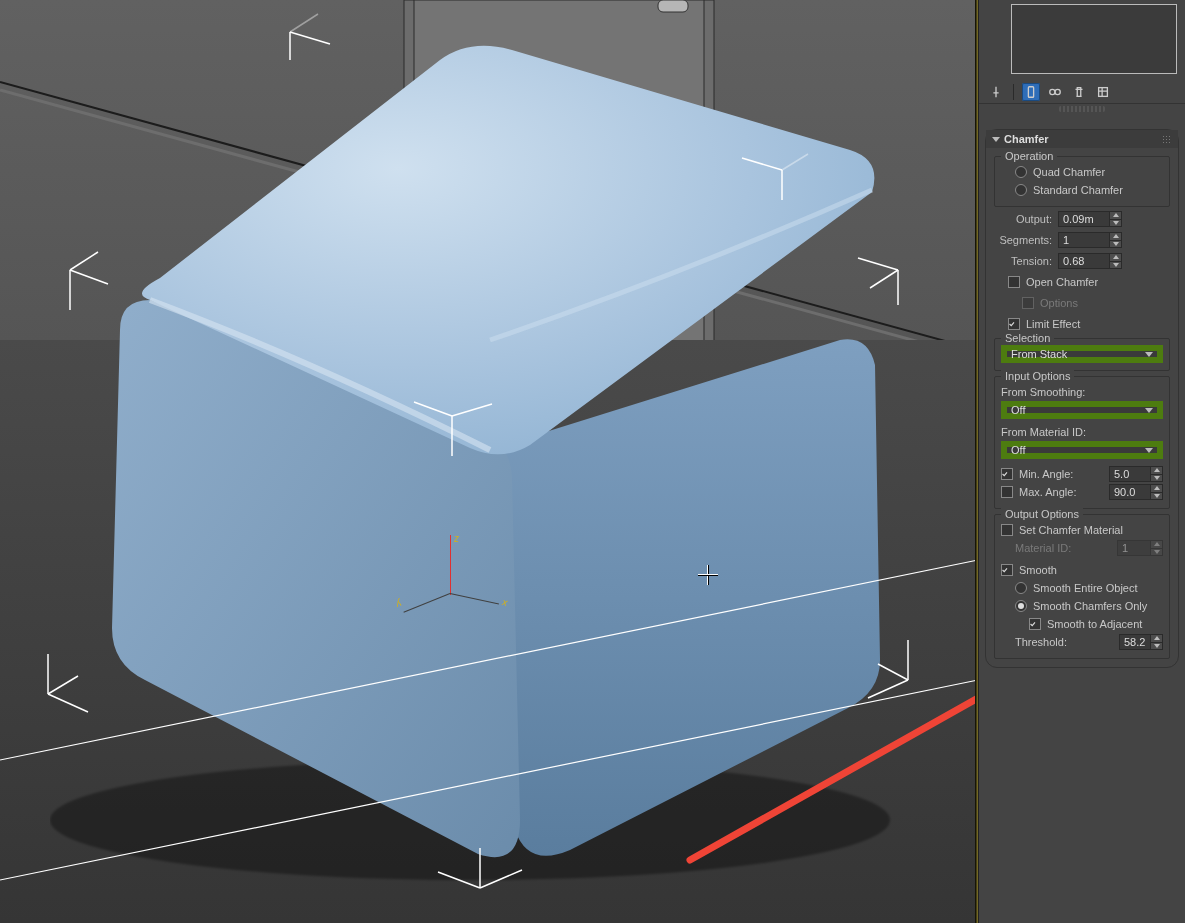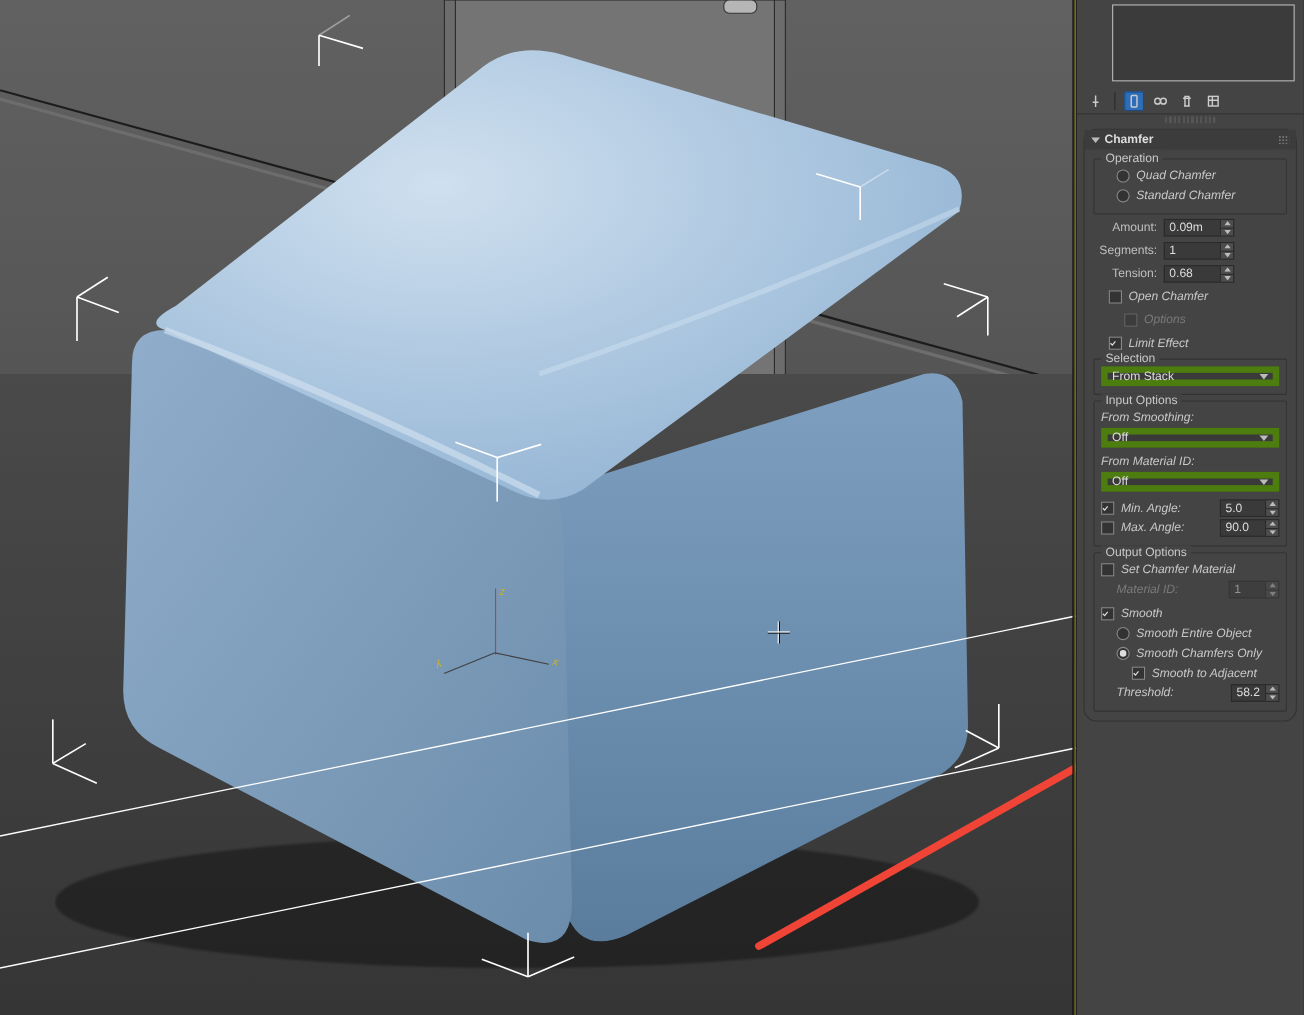--- a/index.html
+++ b/index.html
@@ -59,7 +59,7 @@
   .toolbar svg { width:14px; height:14px; stroke:#ccc; fill:none; stroke-width:1.5;}
   .drag-grip { height:6px; margin:2px 80px; background:repeating-linear-gradient(90deg,#555 0 2px,#444 2px 4px); border-radius:2px;}
   .rollout {
-    margin:3px 6px 0 6px; border:1px solid #333; border-radius:12px;
+    margin:15px 6px 0 6px; border:1px solid #333; border-radius:12px;
     background:#444;
   }
   .rollout-head {

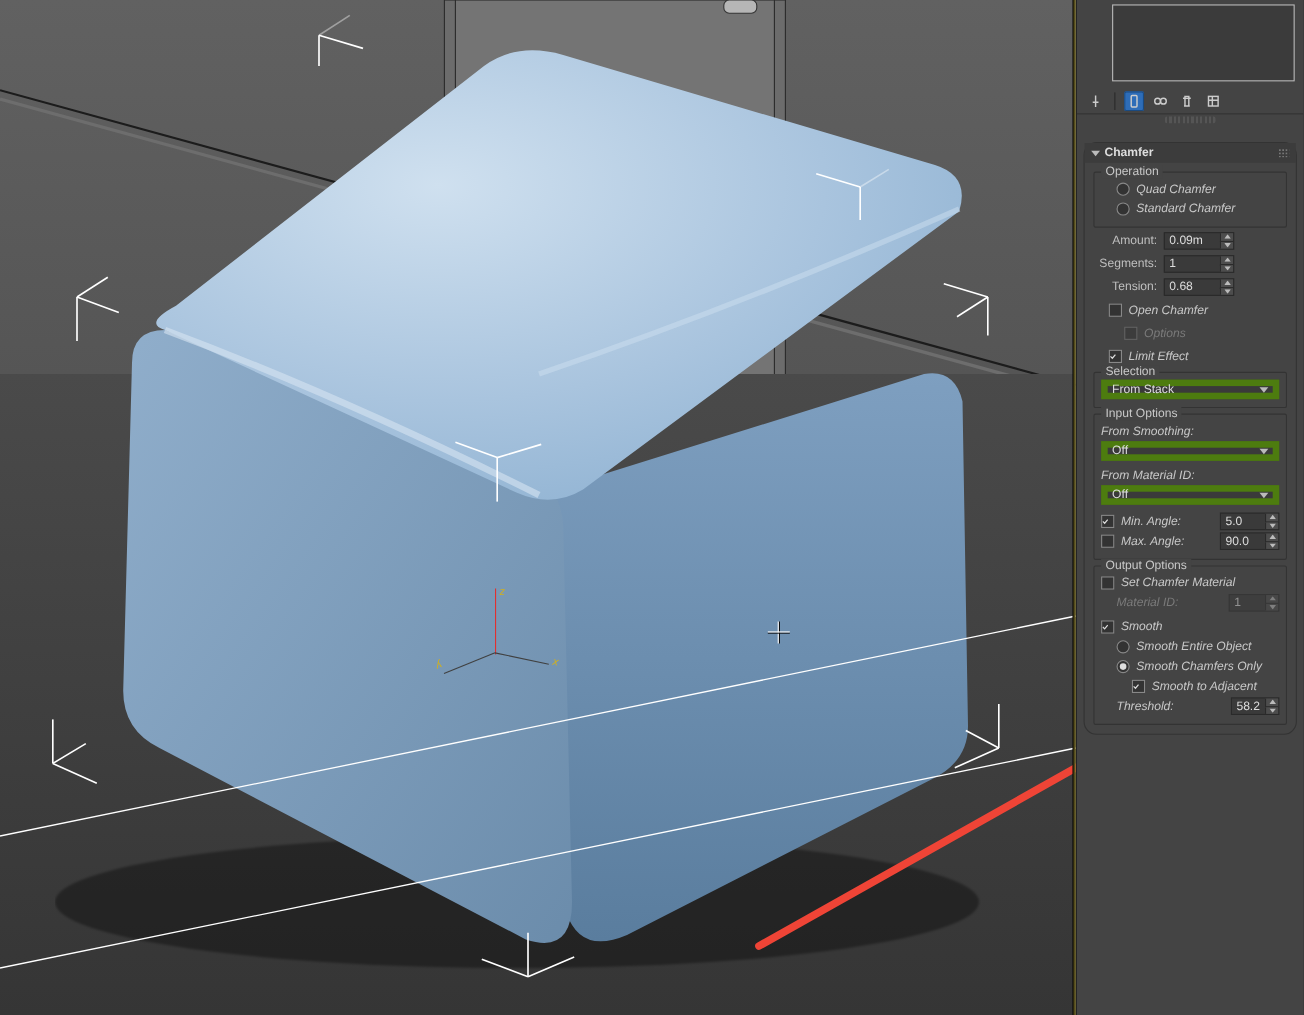--- a/index.html
+++ b/index.html
@@ -83,7 +83,7 @@
   .check svg{display:none;}
   .check.on svg{display:block;}
   .check.disabled, .radio.disabled { opacity:.45; }
-  .lbl { color:#c8c8c8;font-style:italic; }
+  .lbl { color:#c8c8c8; }
   .lbl.disabled { color:#7a7a7a; }
   .spinner {
     display:flex; width:64px; height:16px; background:#3a3a3a; border:1px solid #2a2a2a;

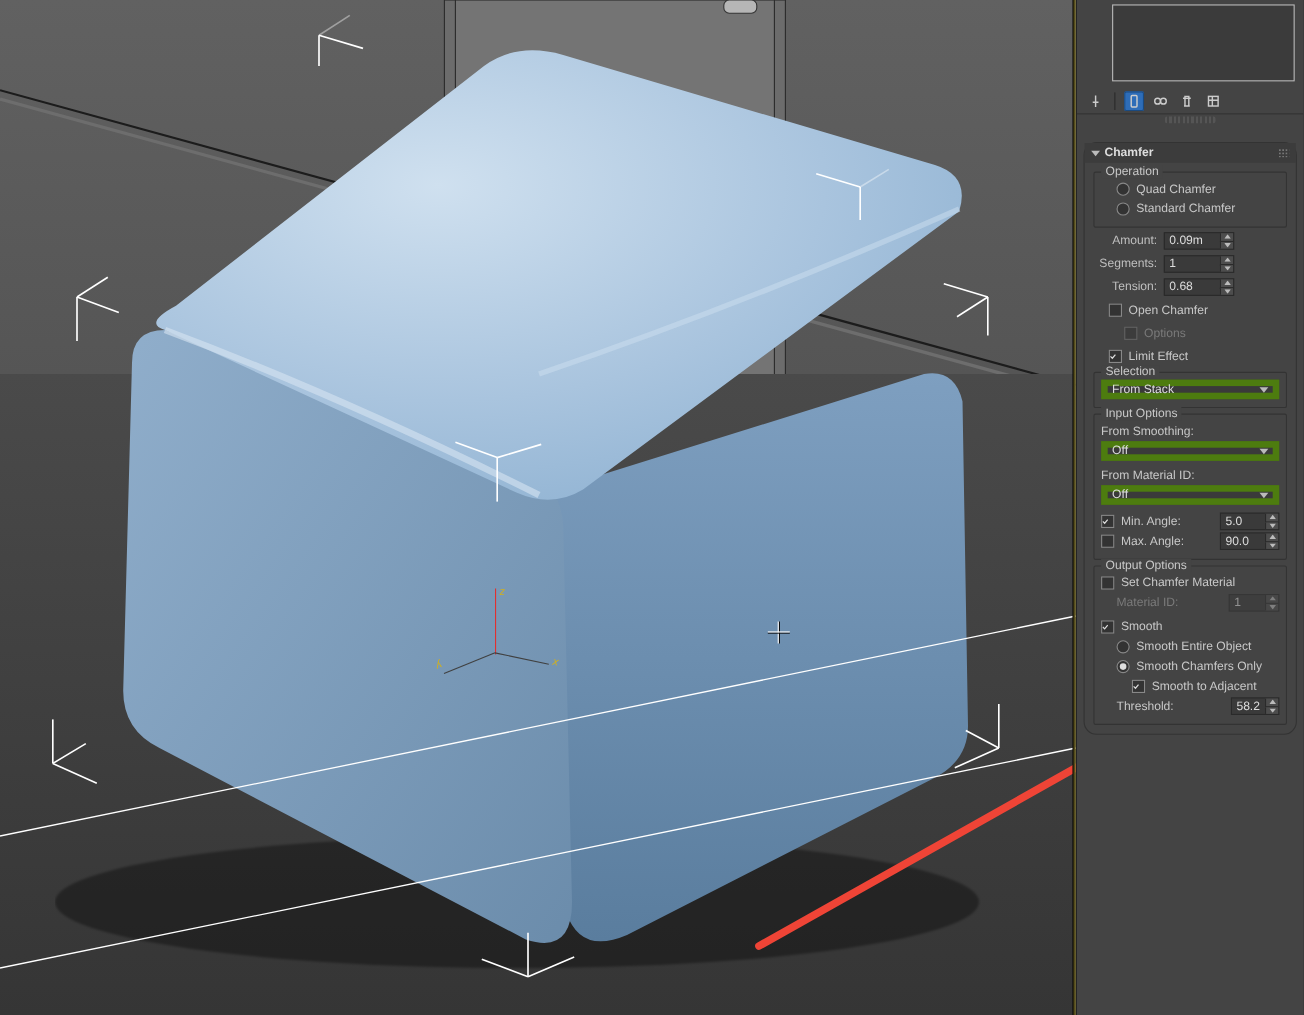--- a/index.html
+++ b/index.html
@@ -283,7 +283,7 @@
       </div>
 
       <div class="row">
-          <label class="k">Amount:</label>
+          <label class="k">Output:</label>
         <div class="spinner">
           <input value="0.09m" style="">
           <div class="btns">

